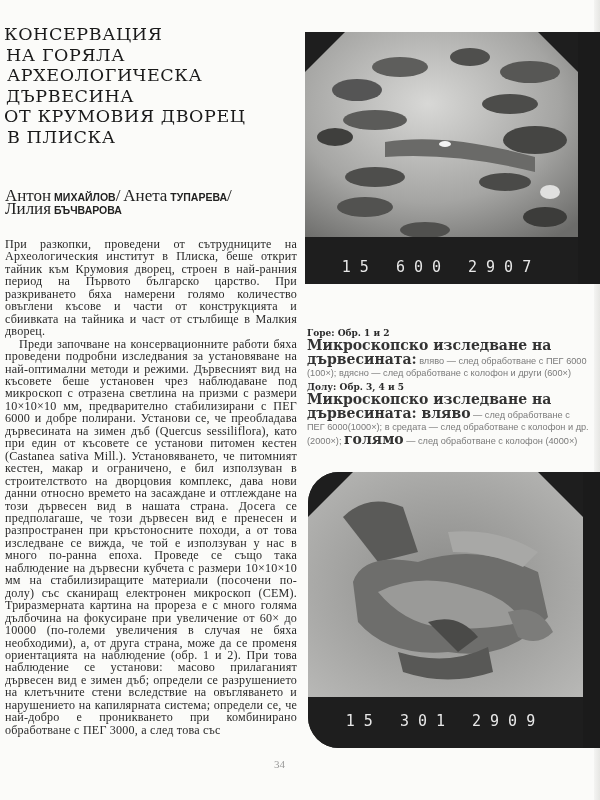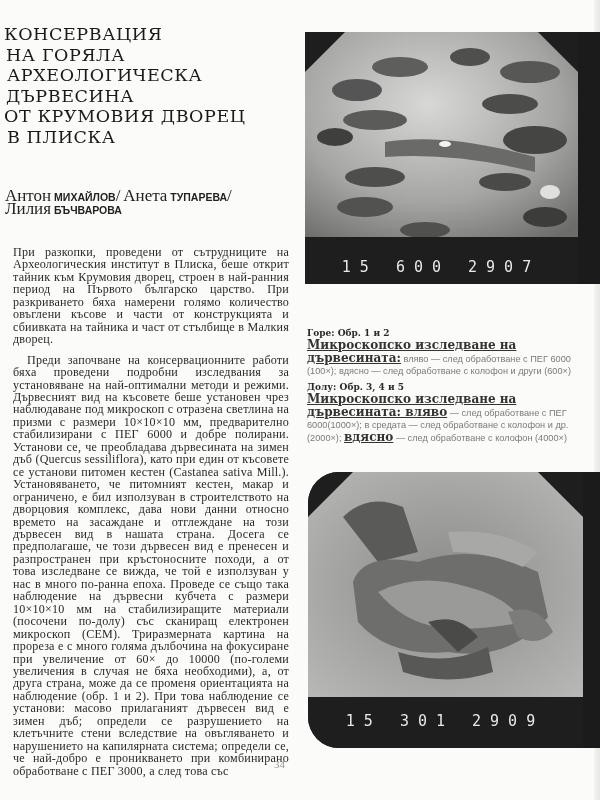--- a/index.html
+++ b/index.html
@@ -9,7 +9,7 @@
   .authors { position:absolute; left:5px; top:190px; width:290px; font-family:"Liberation Sans", sans-serif; font-size:10.5px; line-height:12px; font-weight:bold; color:#222; }
   .authors .fn { font-weight:normal; font-family:"Liberation Serif", serif; font-size:17px; }
   .body { position:absolute; left:5px; top:238px; width:292px; font-size:12.1px; line-height:12.45px; text-align:justify; color:#2a2a2a; letter-spacing:0.2px; }
-  .body p { margin:8px; text-indent:0; }
+  .body p { margin:0; text-indent:0; }
   .body p.ind { text-indent:14px; }
   .fig { position:absolute; background:#1b1b1b; overflow:hidden;padding-left:48px; }
   .fig .scope { position:absolute; left:0; top:0; right:0; bottom:0; }

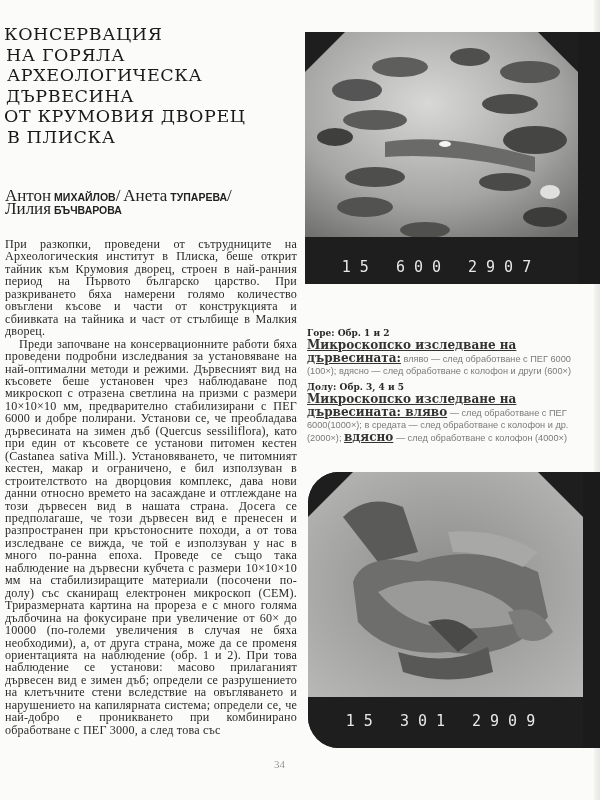--- a/index.html
+++ b/index.html
@@ -15,7 +15,7 @@
   .fig .scope { position:absolute; left:0; top:0; right:0; bottom:0; }
   .cap { position:absolute; left:307px; width:282px; font-family:"Liberation Sans", sans-serif; font-size:9.2px; line-height:12px; color:#7a7a7a; }
   .cap .h { font-weight:bold; color:#2a2a2a; font-family:"DejaVu Serif", serif; font-size:9px; }
-  .cap .b { font-weight:bold; color:#333; font-family:"DejaVu Serif", serif; font-size:12px;text-decoration:underline; }
+  .cap .b { font-weight:bold; color:#333; font-family:"DejaVu Serif", serif; font-size:14px; }
   .pagenum { position:absolute; left:274px; top:758px; font-size:11px; color:#999; }
   .edge { position:absolute; right:0; top:0; width:6px; height:800px; background:linear-gradient(90deg, #f4f4f2, #e6e6e3); }
 </style>

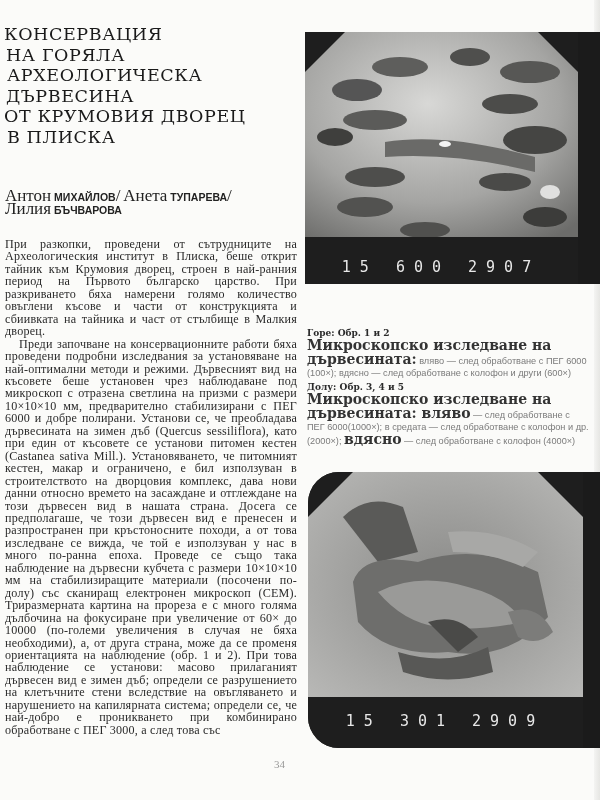--- a/index.html
+++ b/index.html
@@ -95,7 +95,7 @@
 <div class="cap" style="top:381px;">
   <div class="h">Долу: Обр. 3, 4 и 5</div>
   <div>
-    <span class="b">Микроскопско изследване на дървесината:</span><span class="b"> вляво</span><span> — след обработване с ПЕГ 6000(1000×); в средата — след обработване с колофон и др. (2000×); </span><span class="b">вдясно</span><span> — след обработване с колофон (4000×)</span>
+    <span class="b">Микроскопско изследване на дървесината:</span><span class="b"> вляво</span><span> — след обработване с ПЕГ 6000(1000×); в средата — след обработване с колофон и др. (2000×); </span><span class="b">голямо</span><span> — след обработване с колофон (4000×)</span>
   </div>
 </div>
 

